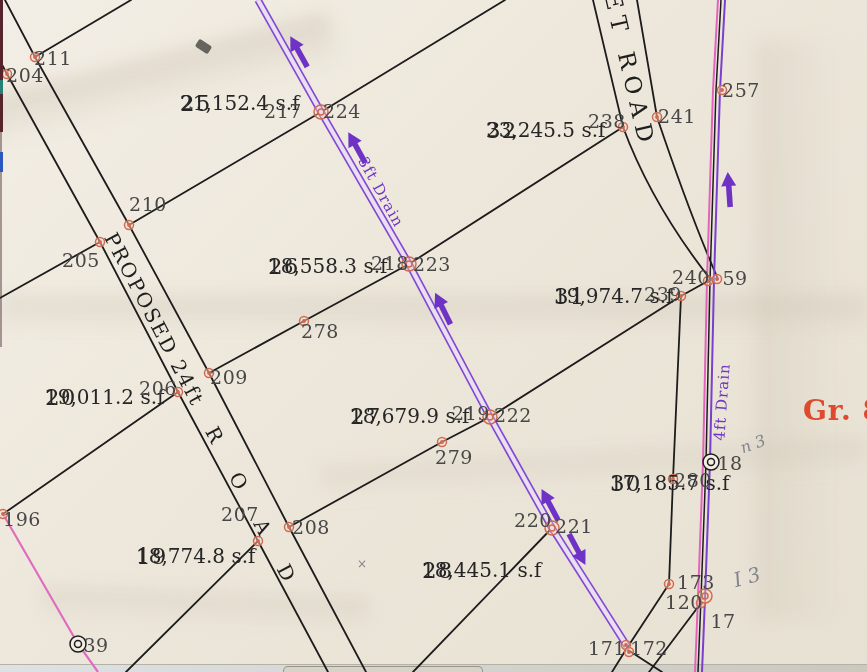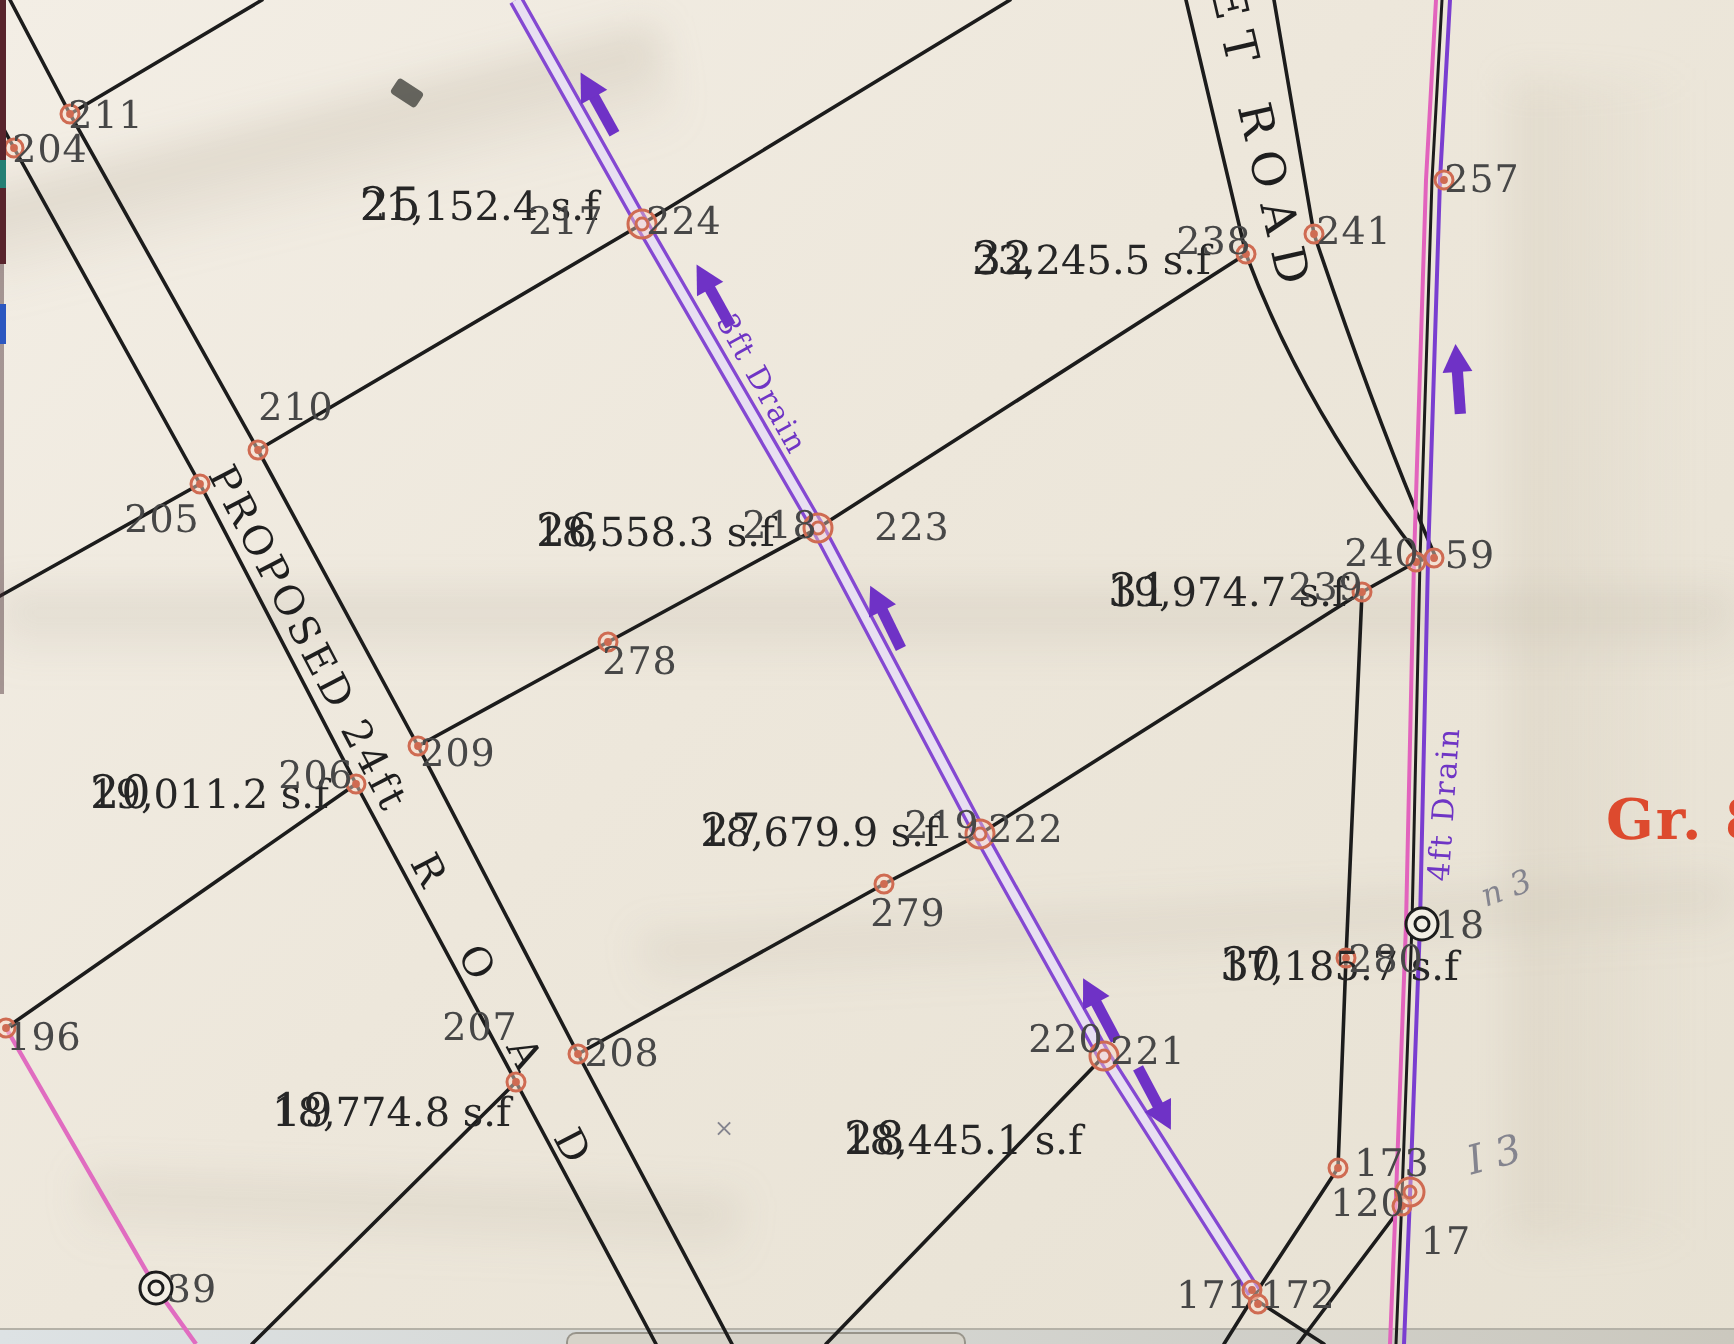--- a/index.html
+++ b/index.html
@@ -273,7 +273,7 @@
       <div class="lbl" style="left: 283px; top: 111px;">217</div>
       <div class="lbl" style="left: 342px; top: 111px;">224</div>
       <div class="lbl" style="left: 390px; top: 263px;">218</div>
-      <div class="lbl" style="left: 432px; top: 264px; padding-left: 48px;">223</div>
+      <div class="lbl" style="left: 432px; top: 264px;">223</div>
       <div class="lbl" style="left: 471px; top: 413px;">219</div>
       <div class="lbl" style="left: 513px; top: 415px;">222</div>
       <div class="lbl" style="left: 533px; top: 520px;">220</div>

